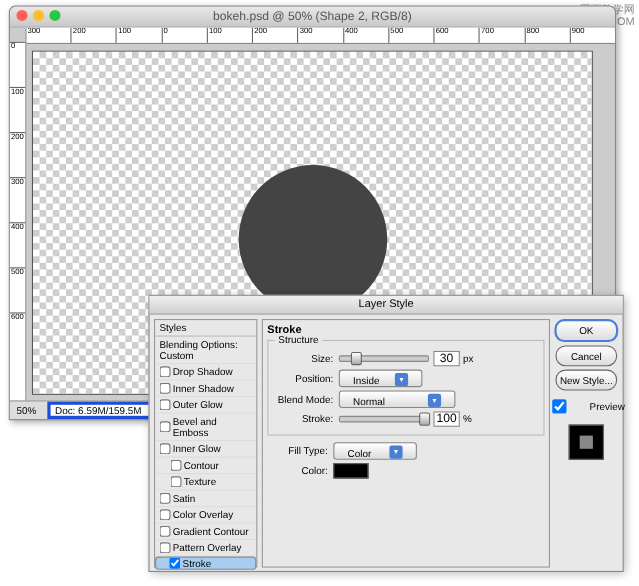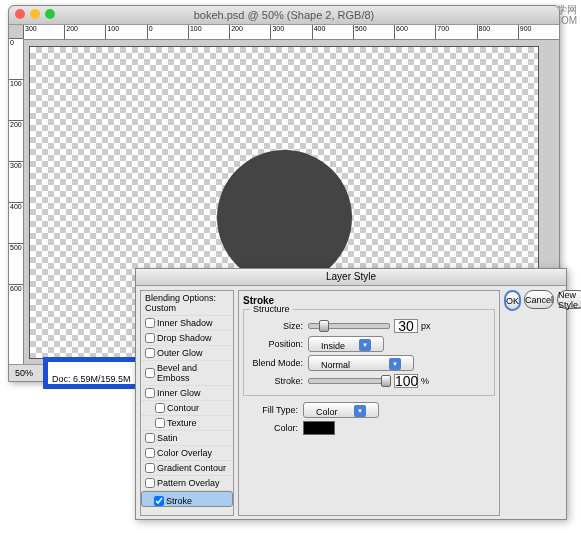--- a/index.html
+++ b/index.html
@@ -101,6 +101,7 @@
   <div class="dlg-title">Layer Style</div>
   <div class="dlg-body">
     <div class="styles-panel">
+      <div class="styles-hdr">Styles</div>
       <div class="style-item">Blending Options: Custom</div>
       <div class="style-item">
           <input type="checkbox" style="">

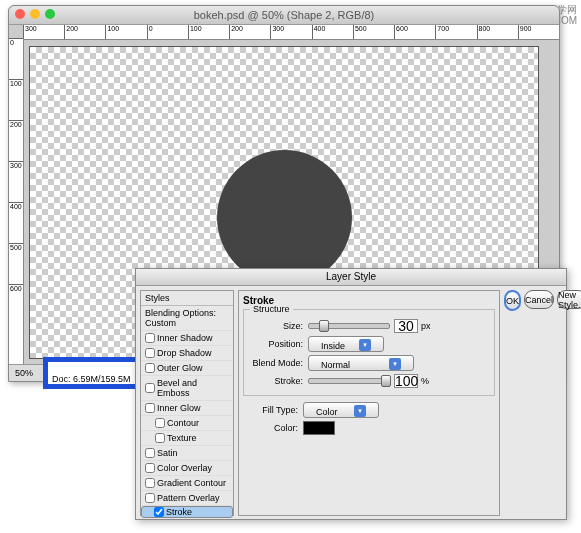--- a/index.html
+++ b/index.html
@@ -37,7 +37,7 @@
 .sel{border:1px solid #888;background:linear-gradient(#fff,#ddd);height:14px;font-size:9px;padding:0 12px;display:flex;align-items:flex-end;border-radius:3px;min-width:50px}
 .sel .arr{margin-left:auto;width:12px;height:12px;background:#4a7fd8;border-radius:2px;display:flex;align-items:center;justify-content:center;color:#fff;font-size:7px}
 .swatch{width:30px;height:12px;background:#000;border:1px solid #666}
-.right{width:58px;margin:4px 4px 4px 2px;display:flex;flex-direction:row;gap:3px;align-items:flex-start}
+.right{width:58px;margin:4px 4px 4px 2px;display:flex;flex-direction:column;gap:3px;align-items:center}
 .btn{width:54px;height:17px;border:1px solid #666;border-radius:9px;background:linear-gradient(#fff,#ddd);font-size:9px;display:flex;align-items:center;justify-content:center}
 .btn.primary{border:2px solid #4a7fd8}
 .preview-ck{font-size:9px;display:flex;align-items:center;gap:18px;margin-top:2px}

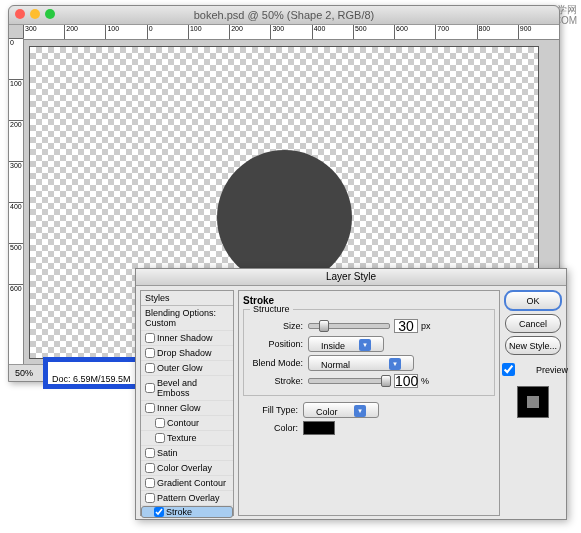--- a/index.html
+++ b/index.html
@@ -33,7 +33,7 @@
 .row label{width:55px;text-align:right;margin-right:5px}
 .slider{width:80px;height:4px;background:#ccc;border:1px solid #888;border-radius:2px;position:relative;margin-right:4px}
 .slider .thumb{width:8px;height:10px;background:linear-gradient(#fff,#aaa);border:1px solid #666;border-radius:2px;position:absolute;top:-4px}
-.numbox{width:22px;height:12px;border:1px solid #888;background:#fff;text-align:center;line-height:12px;font-size:14px}
+.numbox{width:22px;height:12px;border:1px solid #888;background:#fff;text-align:center;line-height:12px;font-size:11px}
 .sel{border:1px solid #888;background:linear-gradient(#fff,#ddd);height:14px;font-size:9px;padding:0 12px;display:flex;align-items:flex-end;border-radius:3px;min-width:50px}
 .sel .arr{margin-left:auto;width:12px;height:12px;background:#4a7fd8;border-radius:2px;display:flex;align-items:center;justify-content:center;color:#fff;font-size:7px}
 .swatch{width:30px;height:12px;background:#000;border:1px solid #666}

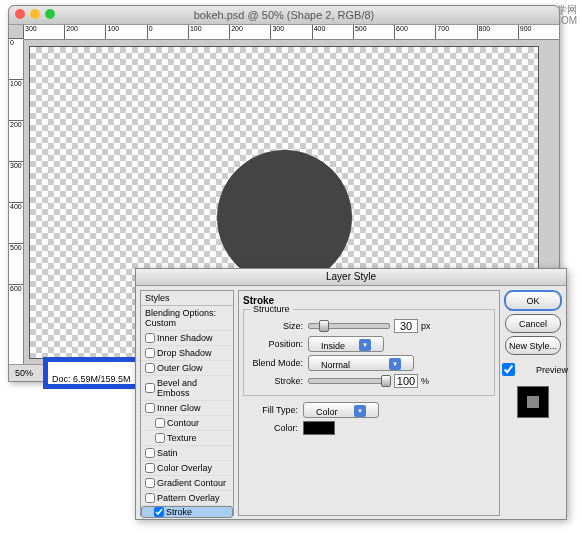--- a/index.html
+++ b/index.html
@@ -105,11 +105,11 @@
       <div class="style-item">Blending Options: Custom</div>
       <div class="style-item">
           <input type="checkbox" style="">
+          <span>Drop Shadow</span>
+        </div>
+      <div class="style-item">
+          <input type="checkbox" style="">
           <span>Inner Shadow</span>
-        </div>
-      <div class="style-item">
-          <input type="checkbox" style="">
-          <span>Drop Shadow</span>
         </div>
       <div class="style-item">
           <input type="checkbox" style="">

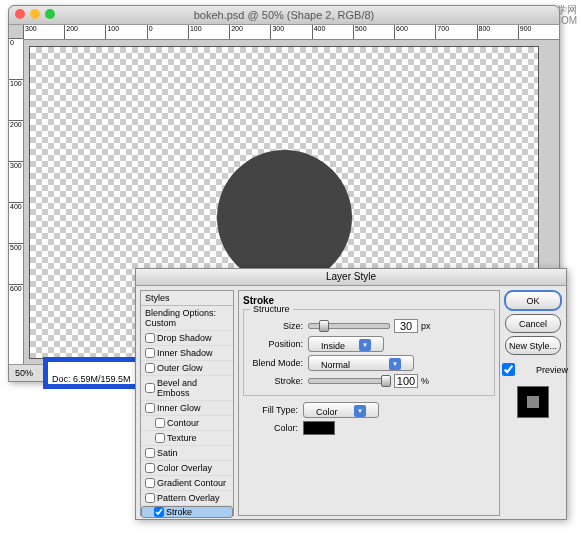--- a/index.html
+++ b/index.html
@@ -16,7 +16,7 @@
 .checker{width:100%;height:100%;background-image:linear-gradient(45deg,#ccc 25%,transparent 25%),linear-gradient(-45deg,#ccc 25%,transparent 25%),linear-gradient(45deg,transparent 75%,#ccc 75%),linear-gradient(-45deg,transparent 75%,#ccc 75%);background-size:12px 12px;background-position:0 0,0 6px,6px -6px,-6px 0;display:flex;align-items:center;justify-content:center}
 .circle{width:135px;height:135px;border-radius:50%;background:#444;position:relative;top:15px}
 .statusbar{position:absolute;bottom:0;left:0;right:0;height:16px;background:#ddd;border-top:1px solid #999;font-size:9px;display:flex;align-items:center;padding-left:6px;gap:10px}
-.statusbar .doc{border:5px solid #1d4ed8;background:#fff;padding:12px 30px 0 4px}
+.statusbar .doc{border:3px solid #1d4ed8;background:#fff;padding:0 30px 0 4px}
 .dialog{position:absolute;top:268px;left:135px;width:430px;height:250px;background:#e8e8e8;border:1px solid #888;box-shadow:2px 2px 8px rgba(0,0,0,.3)}
 .dlg-title{height:16px;background:linear-gradient(#f0f0f0,#d0d0d0);border-bottom:1px solid #999;text-align:center;line-height:16px;font-size:10px}
 .dlg-body{display:flex;height:calc(100% - 16px)}

